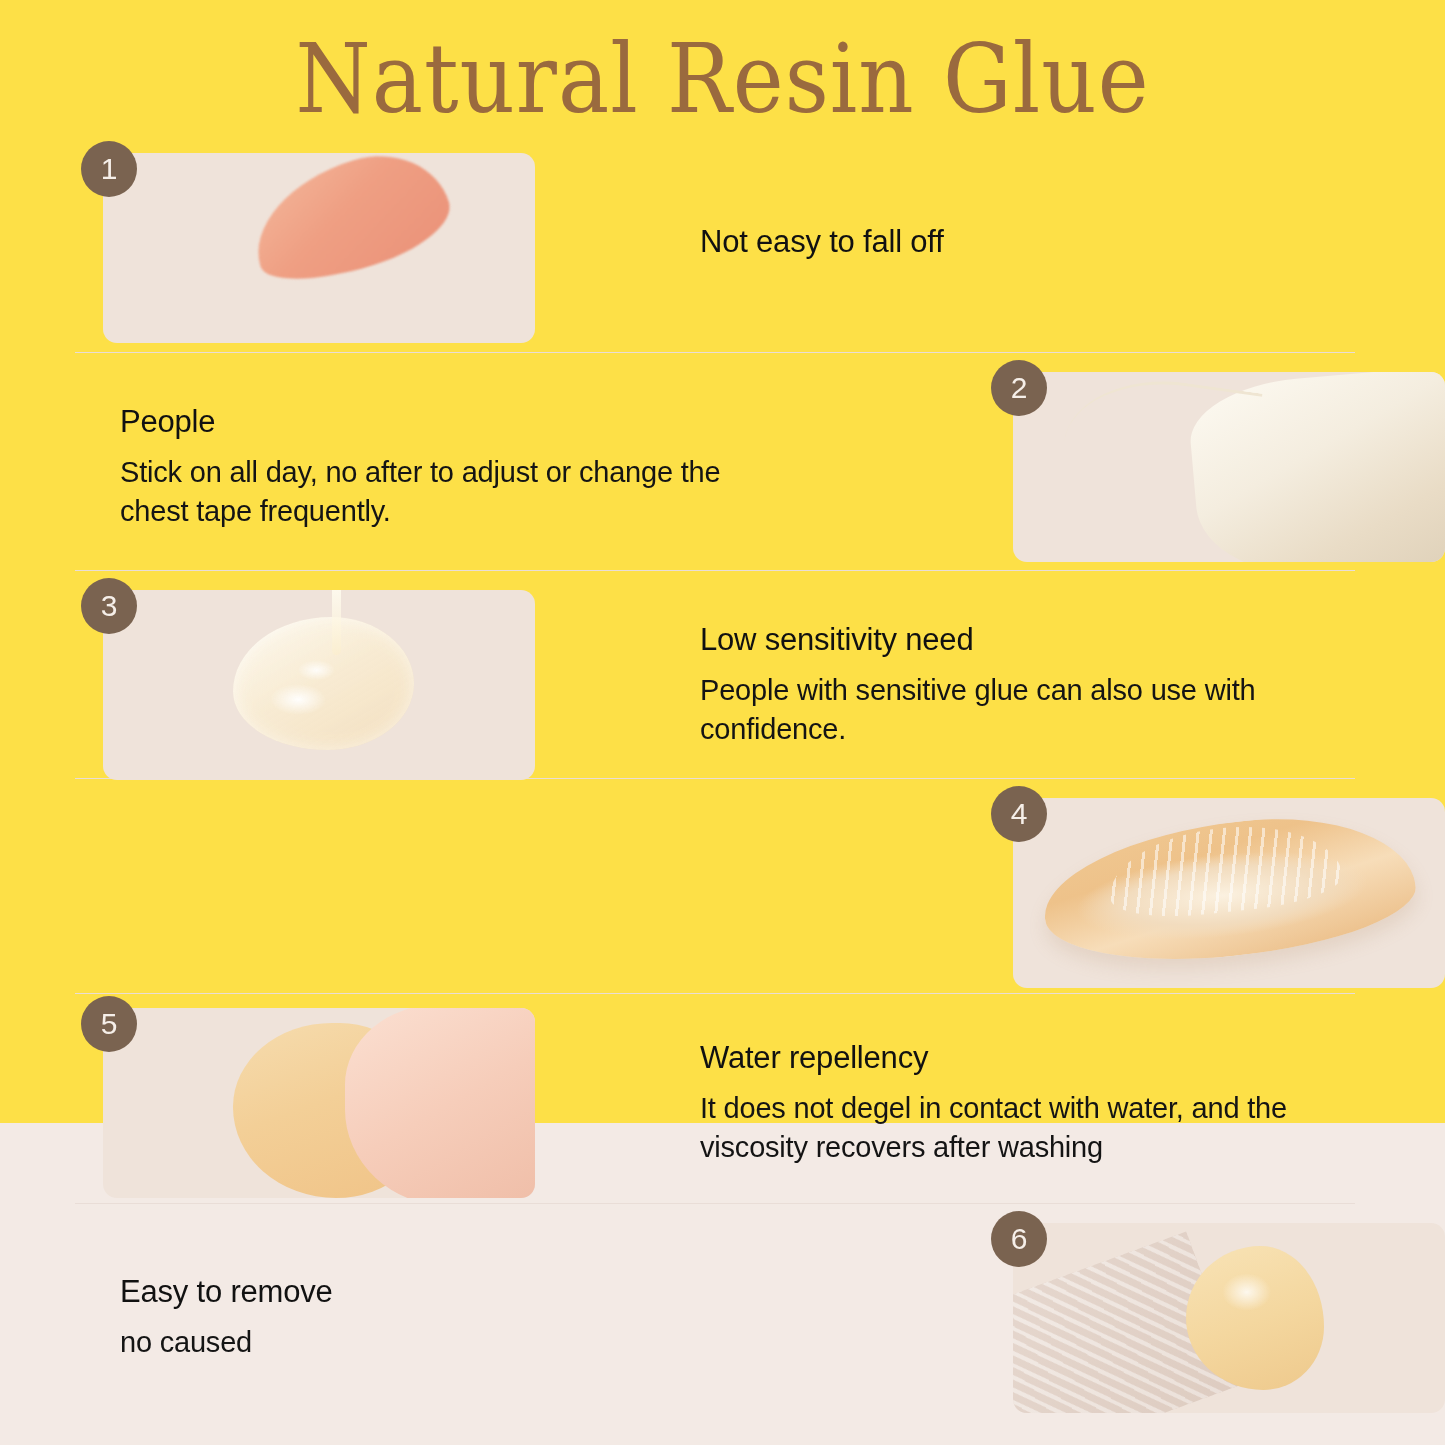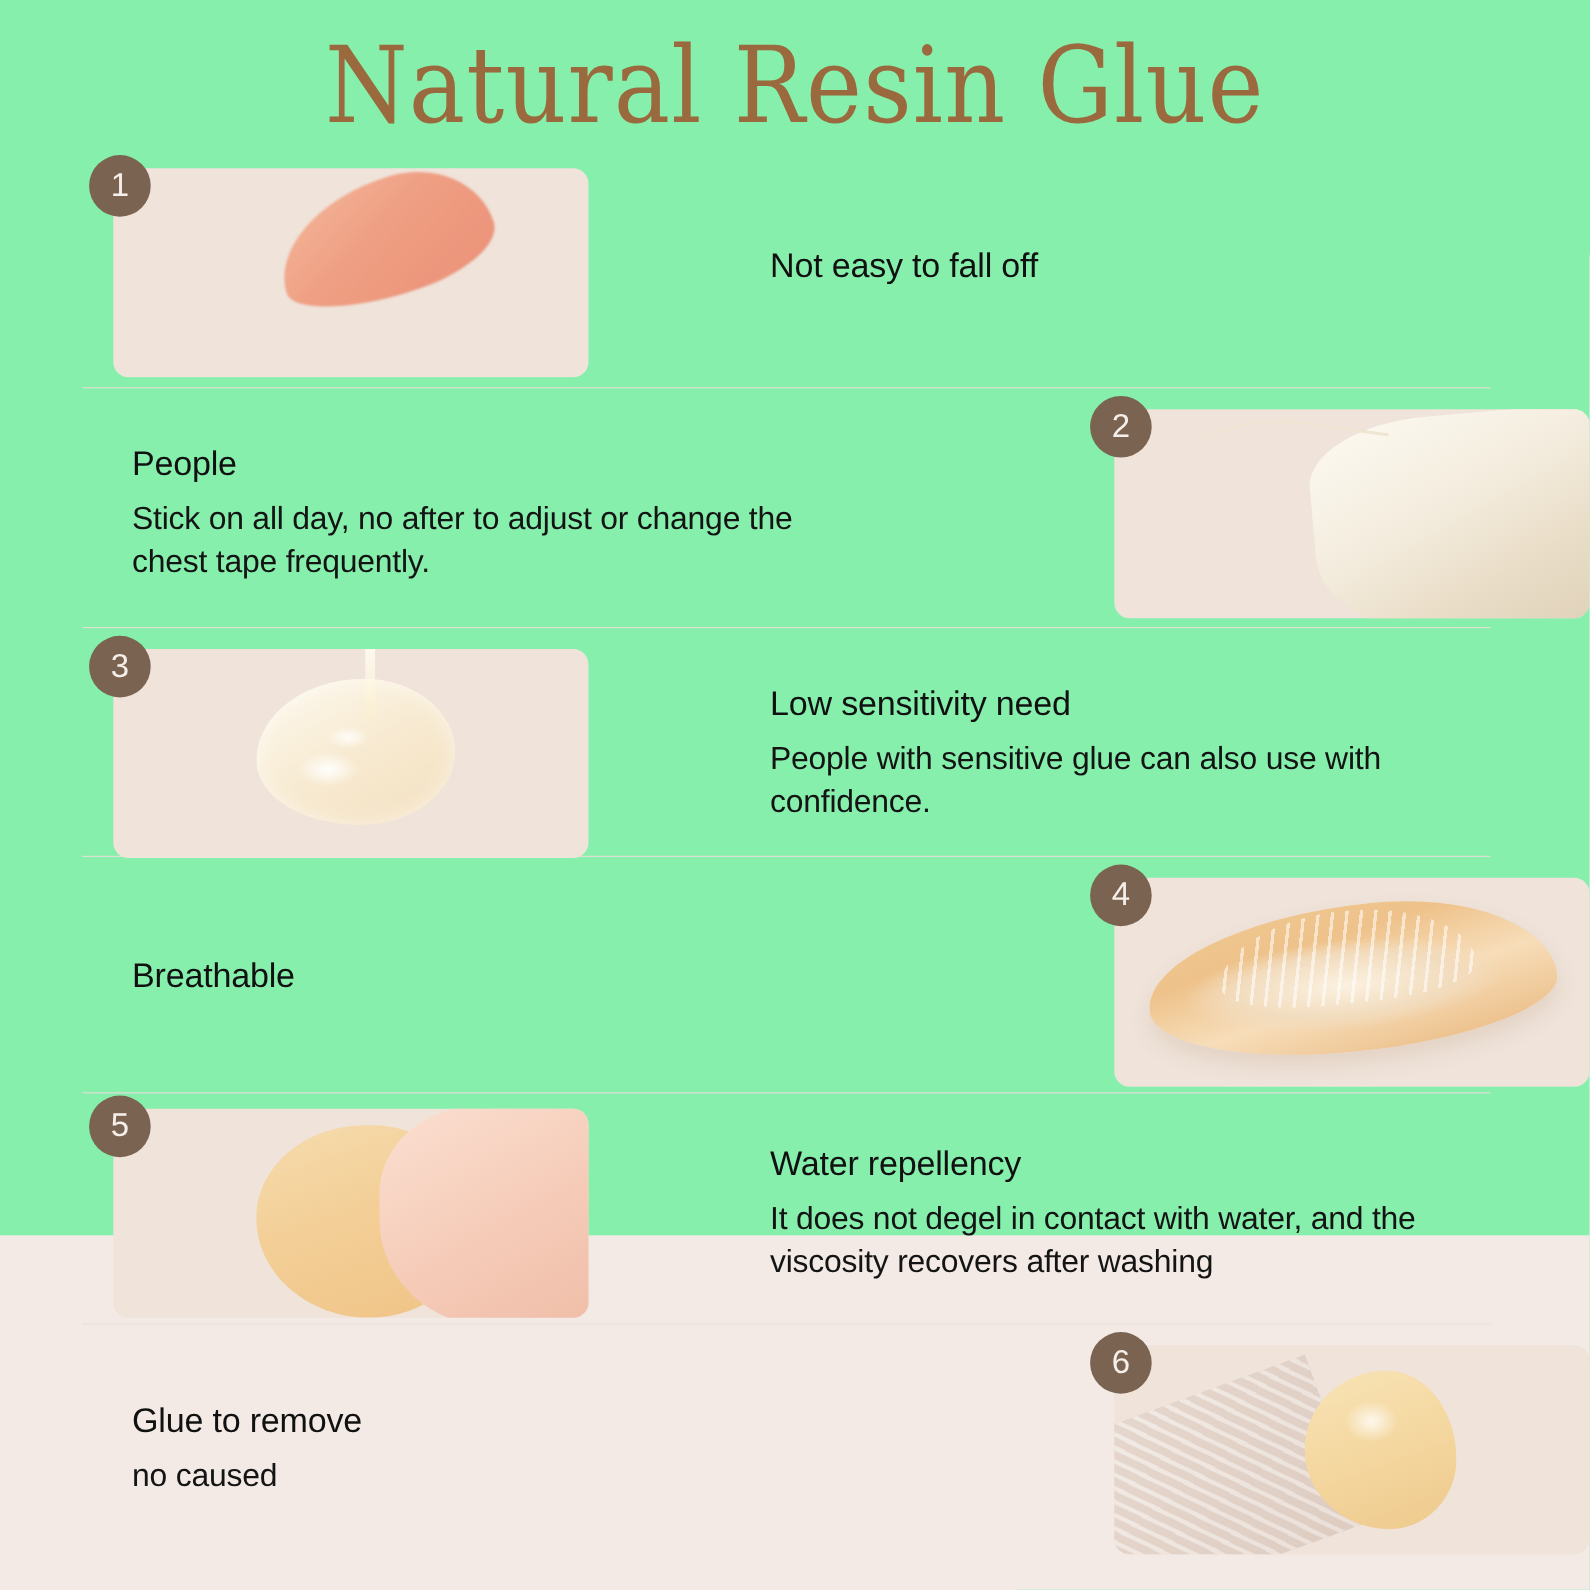--- a/index.html
+++ b/index.html
@@ -16,7 +16,7 @@
     position: relative;
     width: 1445px;
     height: 1123px;
-    background: #86efac;
+    background: #fde047;
   }
 
   

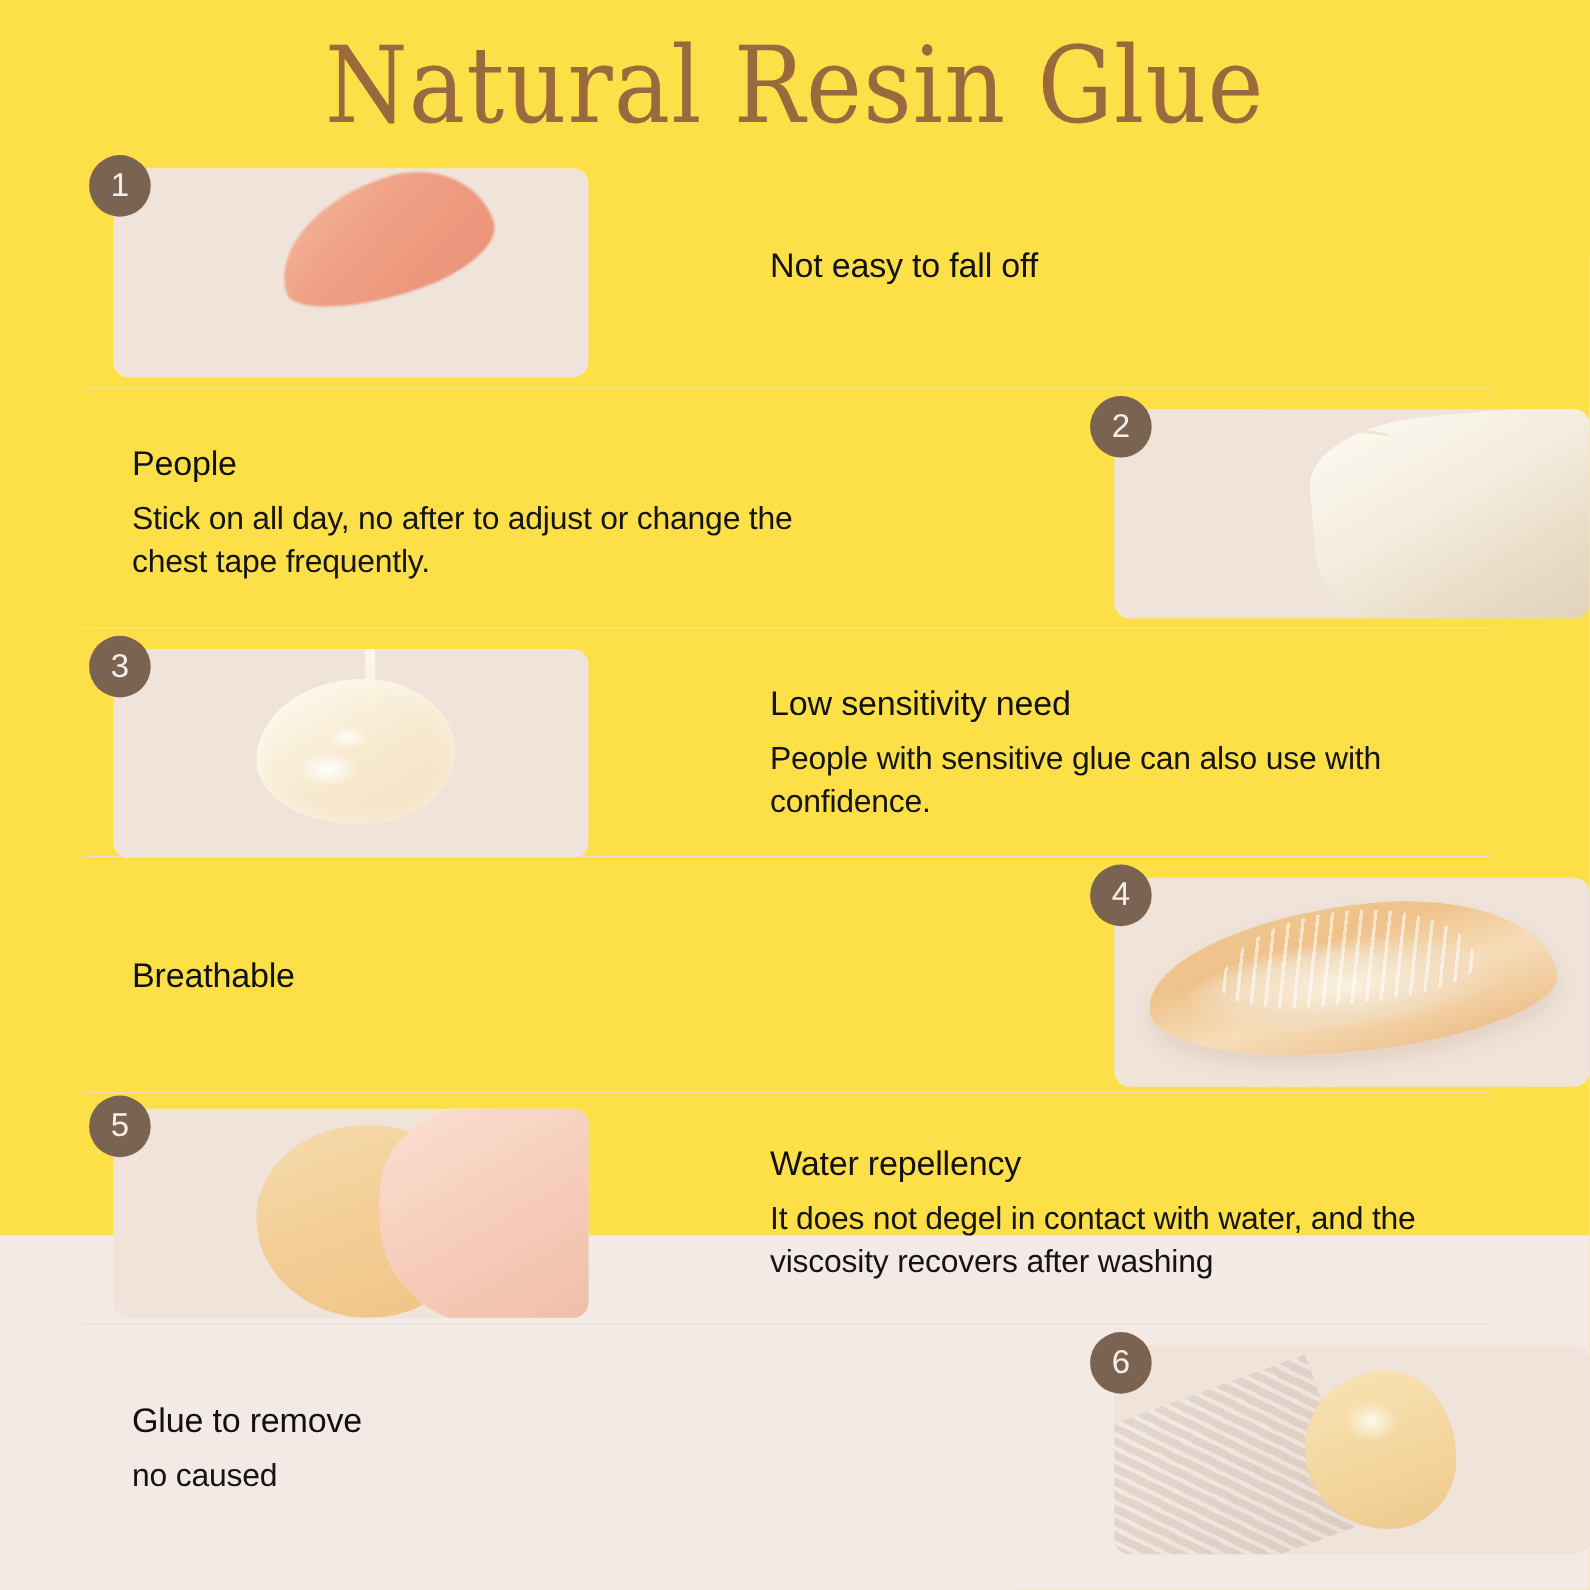--- a/index.html
+++ b/index.html
@@ -331,7 +331,6 @@
 
   <div class="row r4 img-right">
     <div class="text">
-      <div class="feat-title">Breathable</div>
     </div>
     <div class="media">
       <div class="photo ph4"></div>

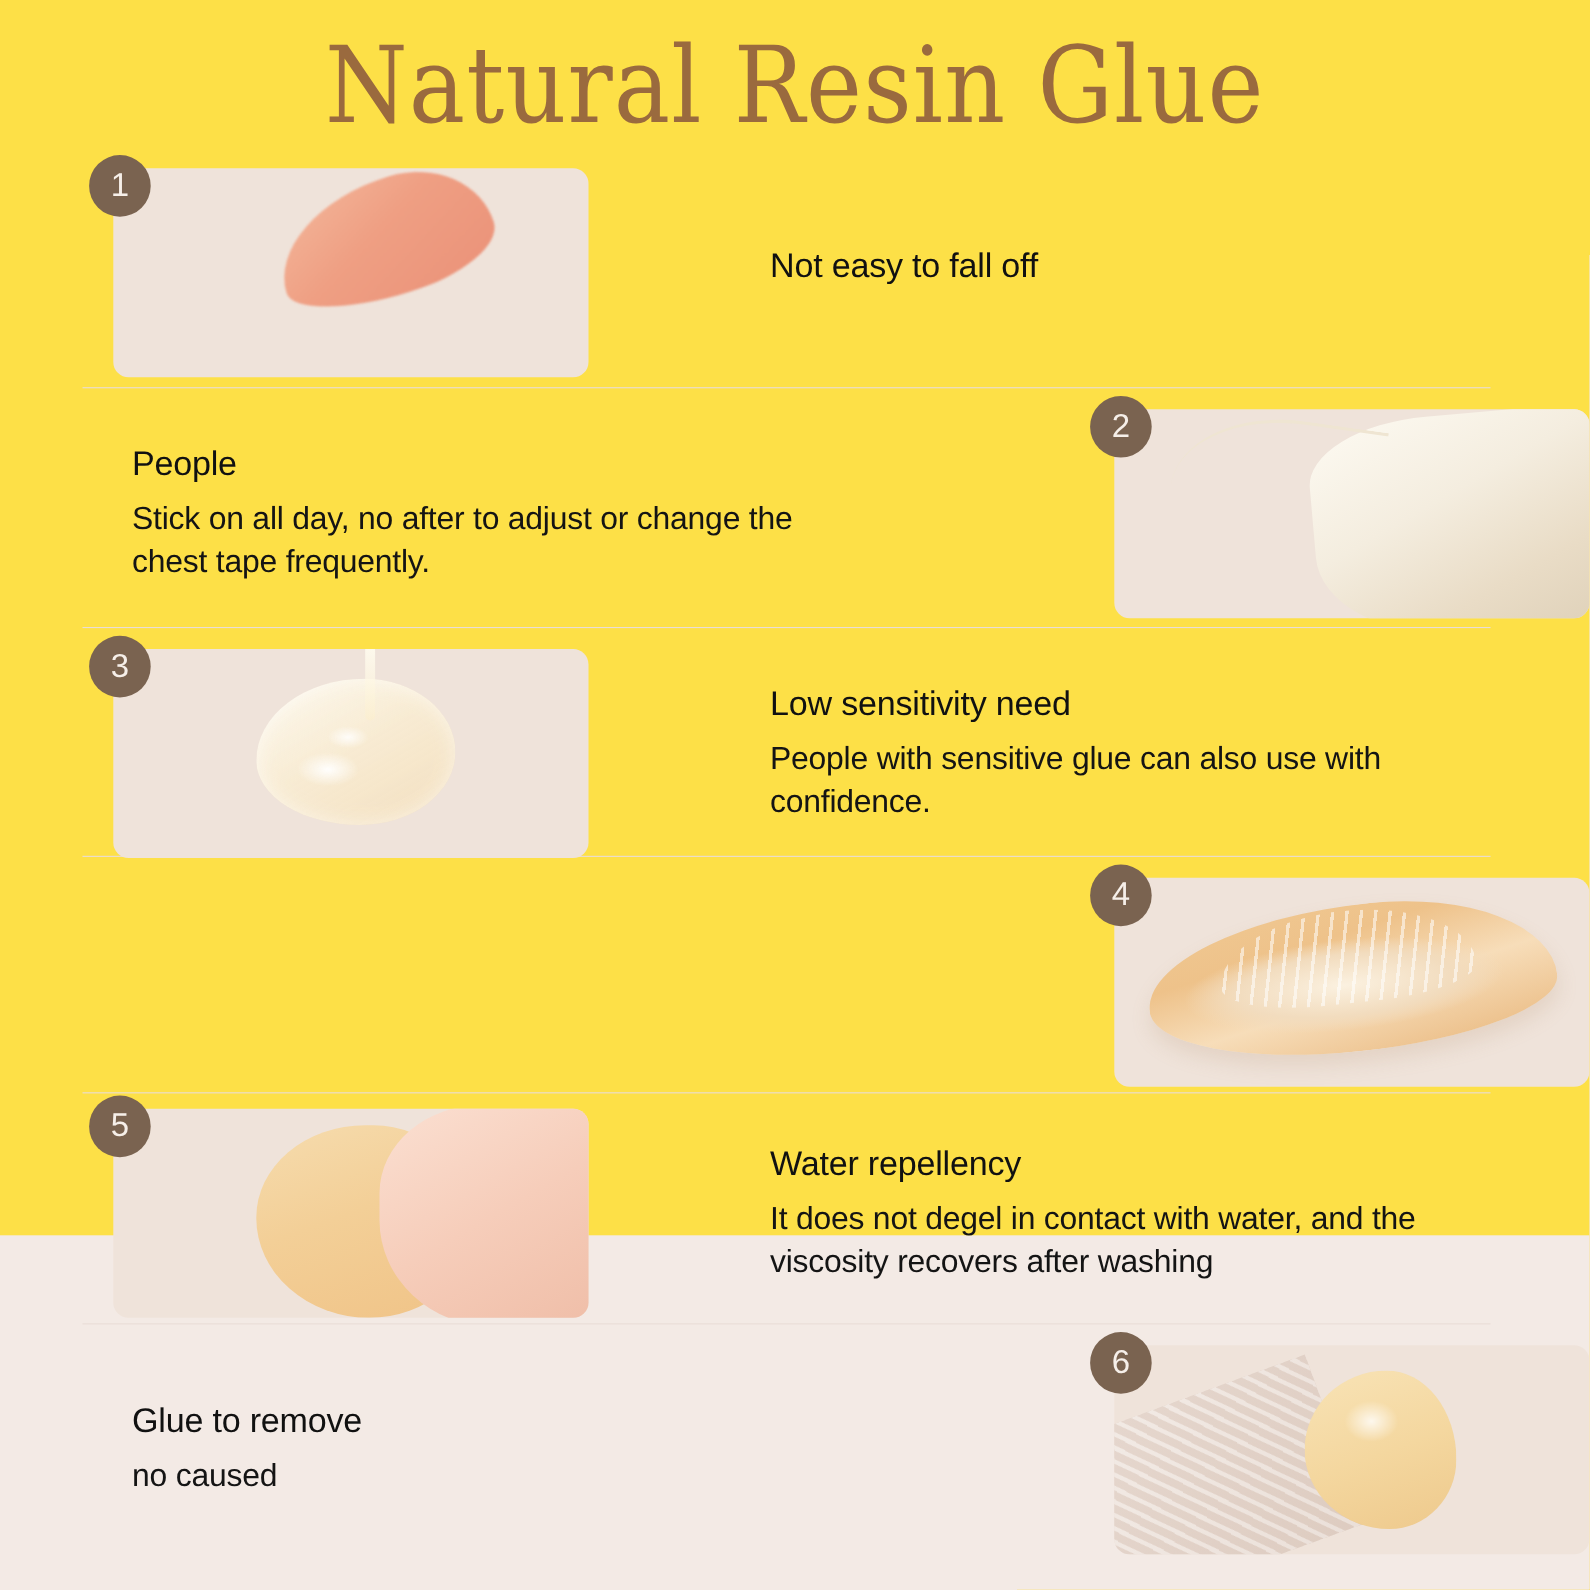--- a/index.html
+++ b/index.html
@@ -351,7 +351,7 @@
 
   <div class="row r6 img-right">
     <div class="text">
-      <div class="feat-title">Glue to remove</div>
+      <div class="feat-title">Easy to remove</div>
       <div class="feat-desc">no caused</div>
     </div>
     <div class="media">

